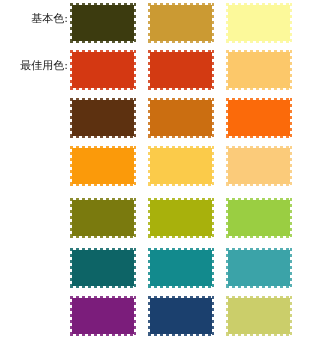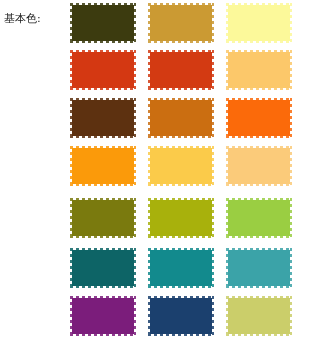--- a/index.html
+++ b/index.html
@@ -29,7 +29,7 @@
     color: #1a1a1a;
     white-space: nowrap;
     letter-spacing: 0px;
-    text-align: left;
+    text-align: right;
   }
   #label-base {
     left: 4px;

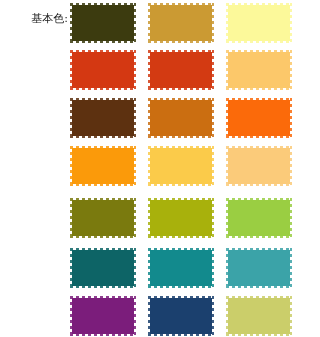--- a/index.html
+++ b/index.html
@@ -89,6 +89,7 @@
 
   <div class="label" id="label-base">基本色:</div>
 
+  <div class="label" id="label-best">最佳用色:</div>
 
   <div id="swatch-grid">
       <div class="swatch-row" style="top: 5px;">

